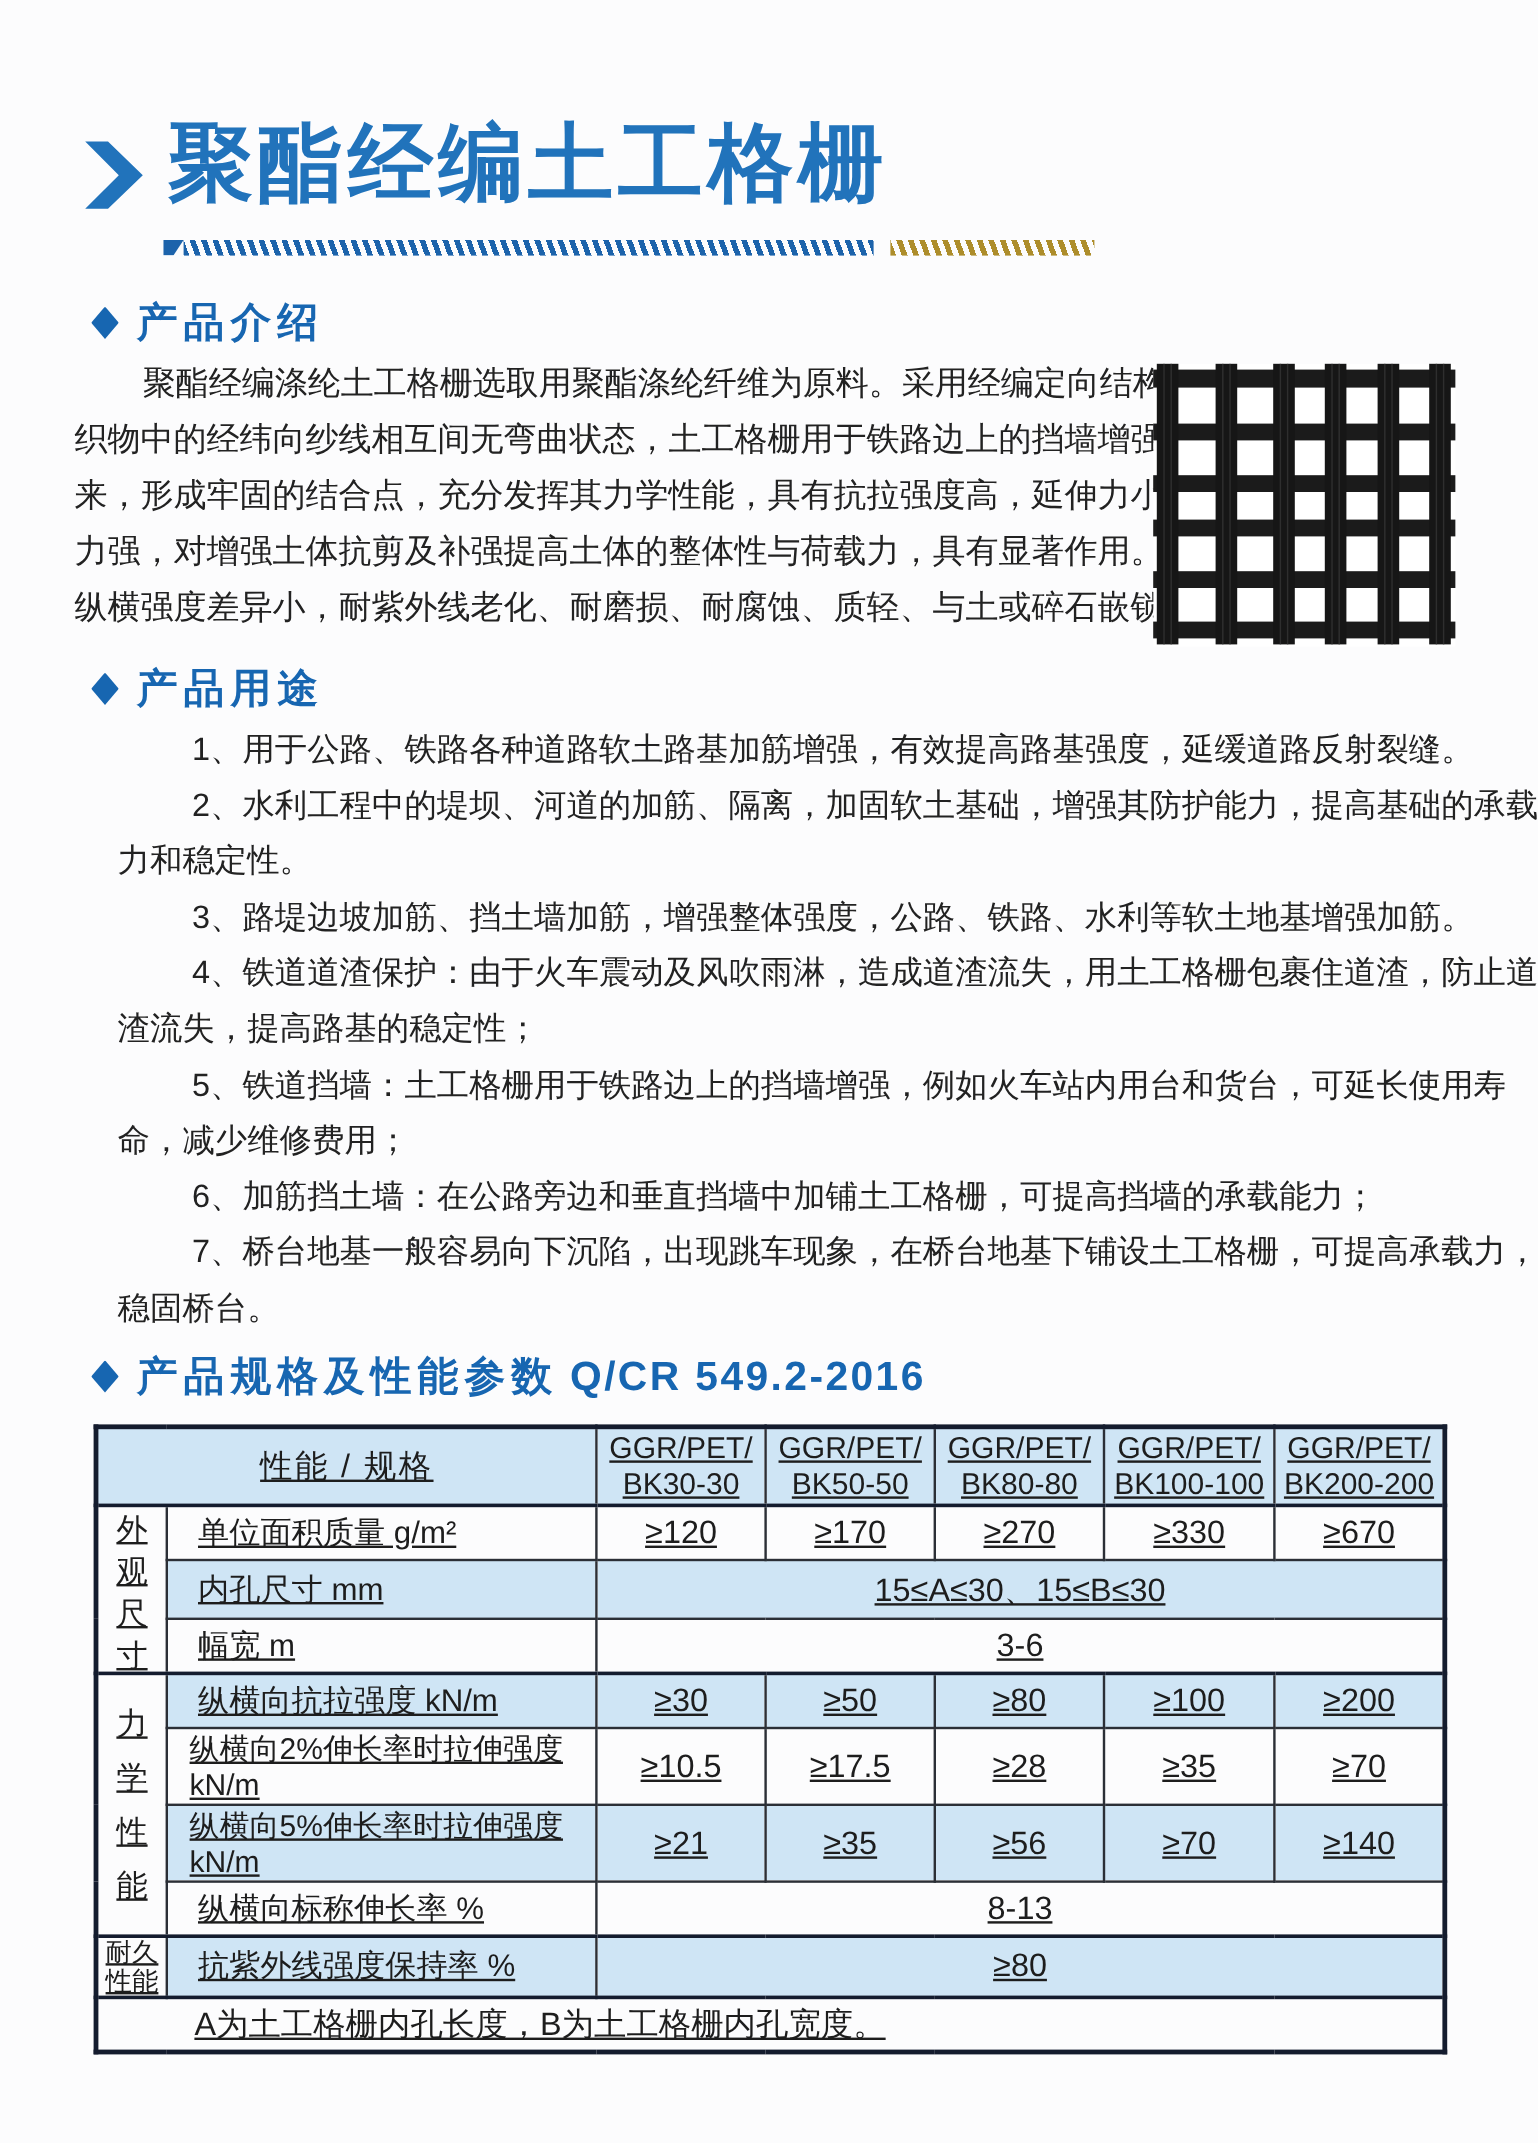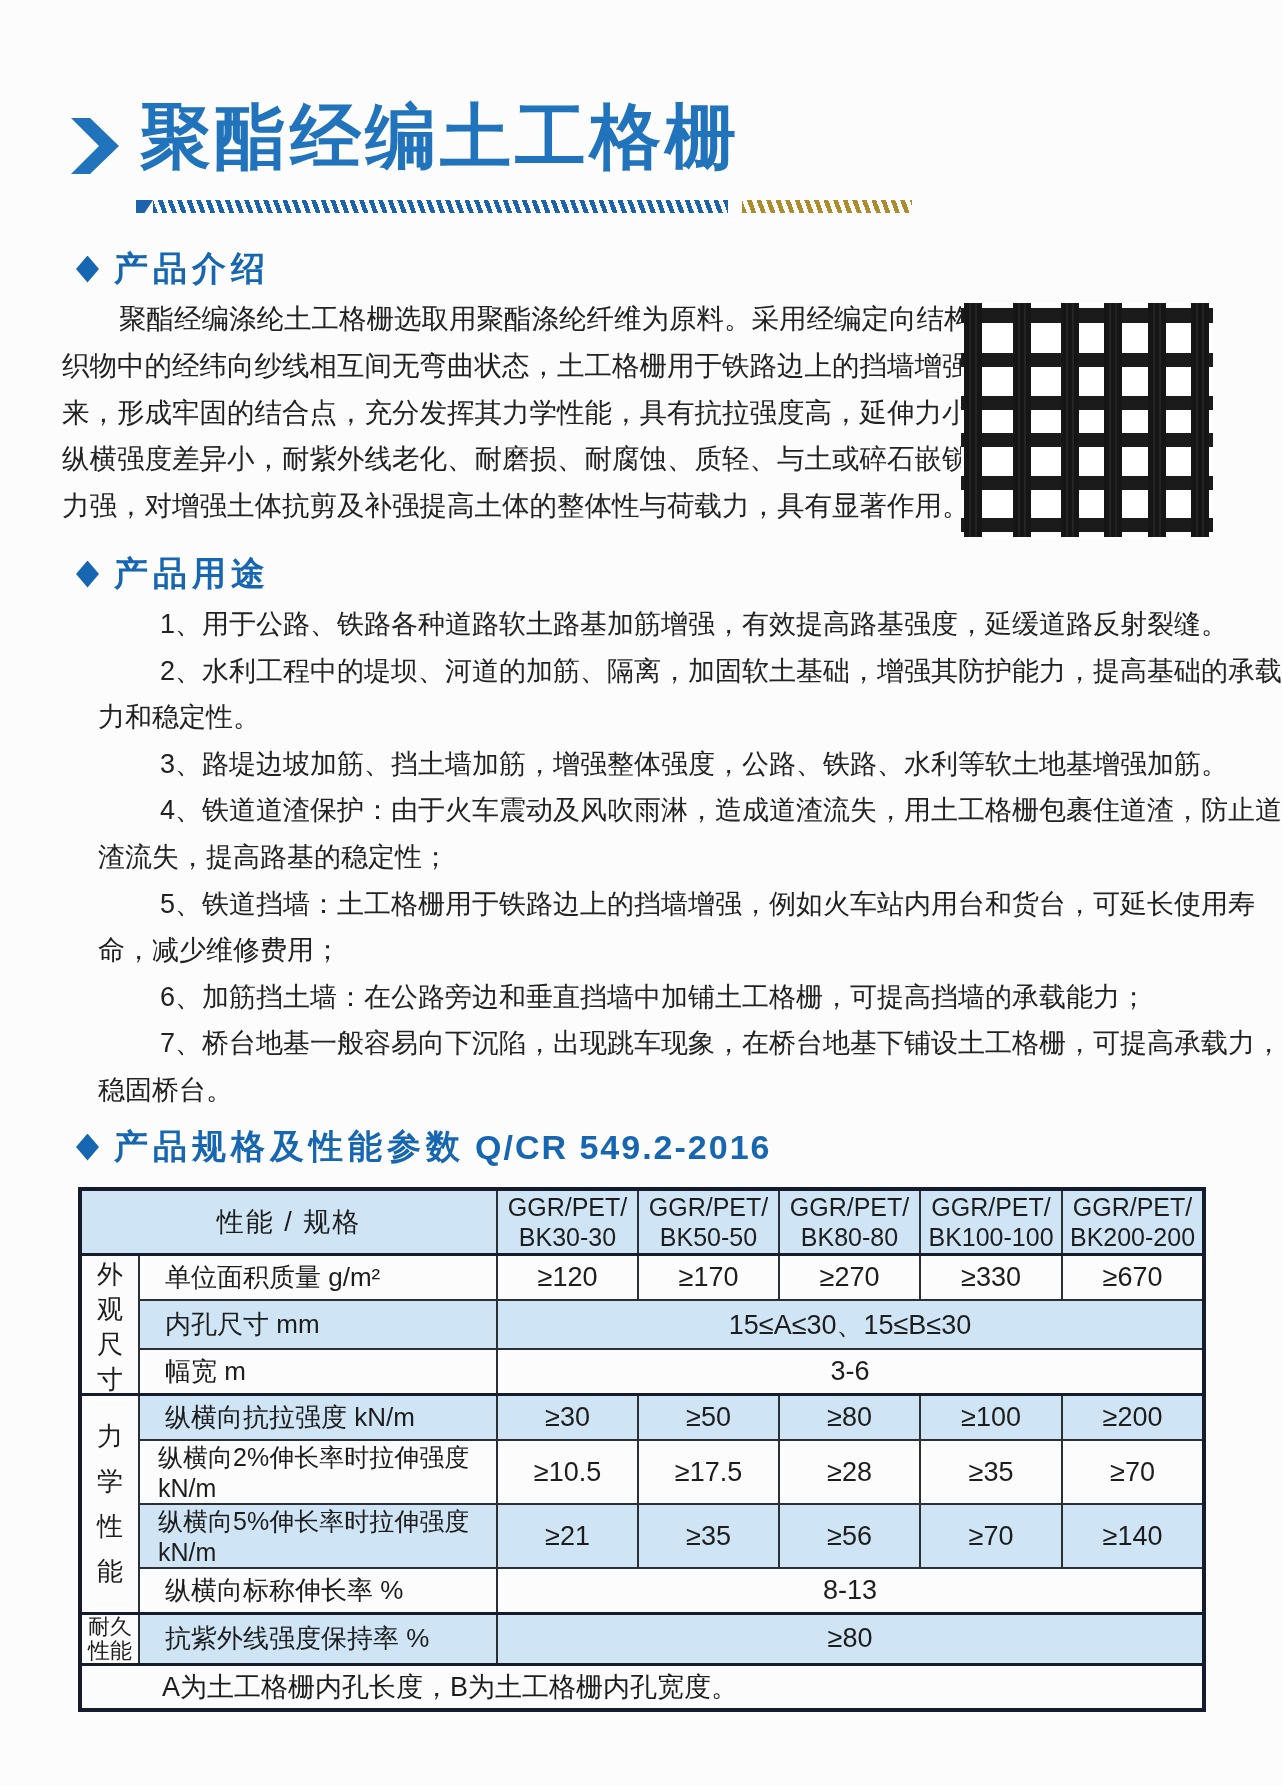--- a/index.html
+++ b/index.html
@@ -92,8 +92,8 @@
     <div class="ln indent">聚酯经编涤纶土工格栅选取用聚酯涤纶纤维为原料。采用经编定向结构，</div>
     <div class="ln">织物中的经纬向纱线相互间无弯曲状态，土工格栅用于铁路边上的挡墙增强</div>
     <div class="ln">来，形成牢固的结合点，充分发挥其力学性能，具有抗拉强度高，延伸力小，</div>
+    <div class="ln">力强，对增强土体抗剪及补强提高土体的整体性与荷载力，具有显著作用。</div>
     <div class="ln">纵横强度差异小，耐紫外线老化、耐磨损、耐腐蚀、质轻、与土或碎石嵌锁</div>
-    <div class="ln">力强，对增强土体抗剪及补强提高土体的整体性与荷载力，具有显著作用。</div>
   </div>
 
   <svg class="grid-img" viewBox="0 0 252 236">

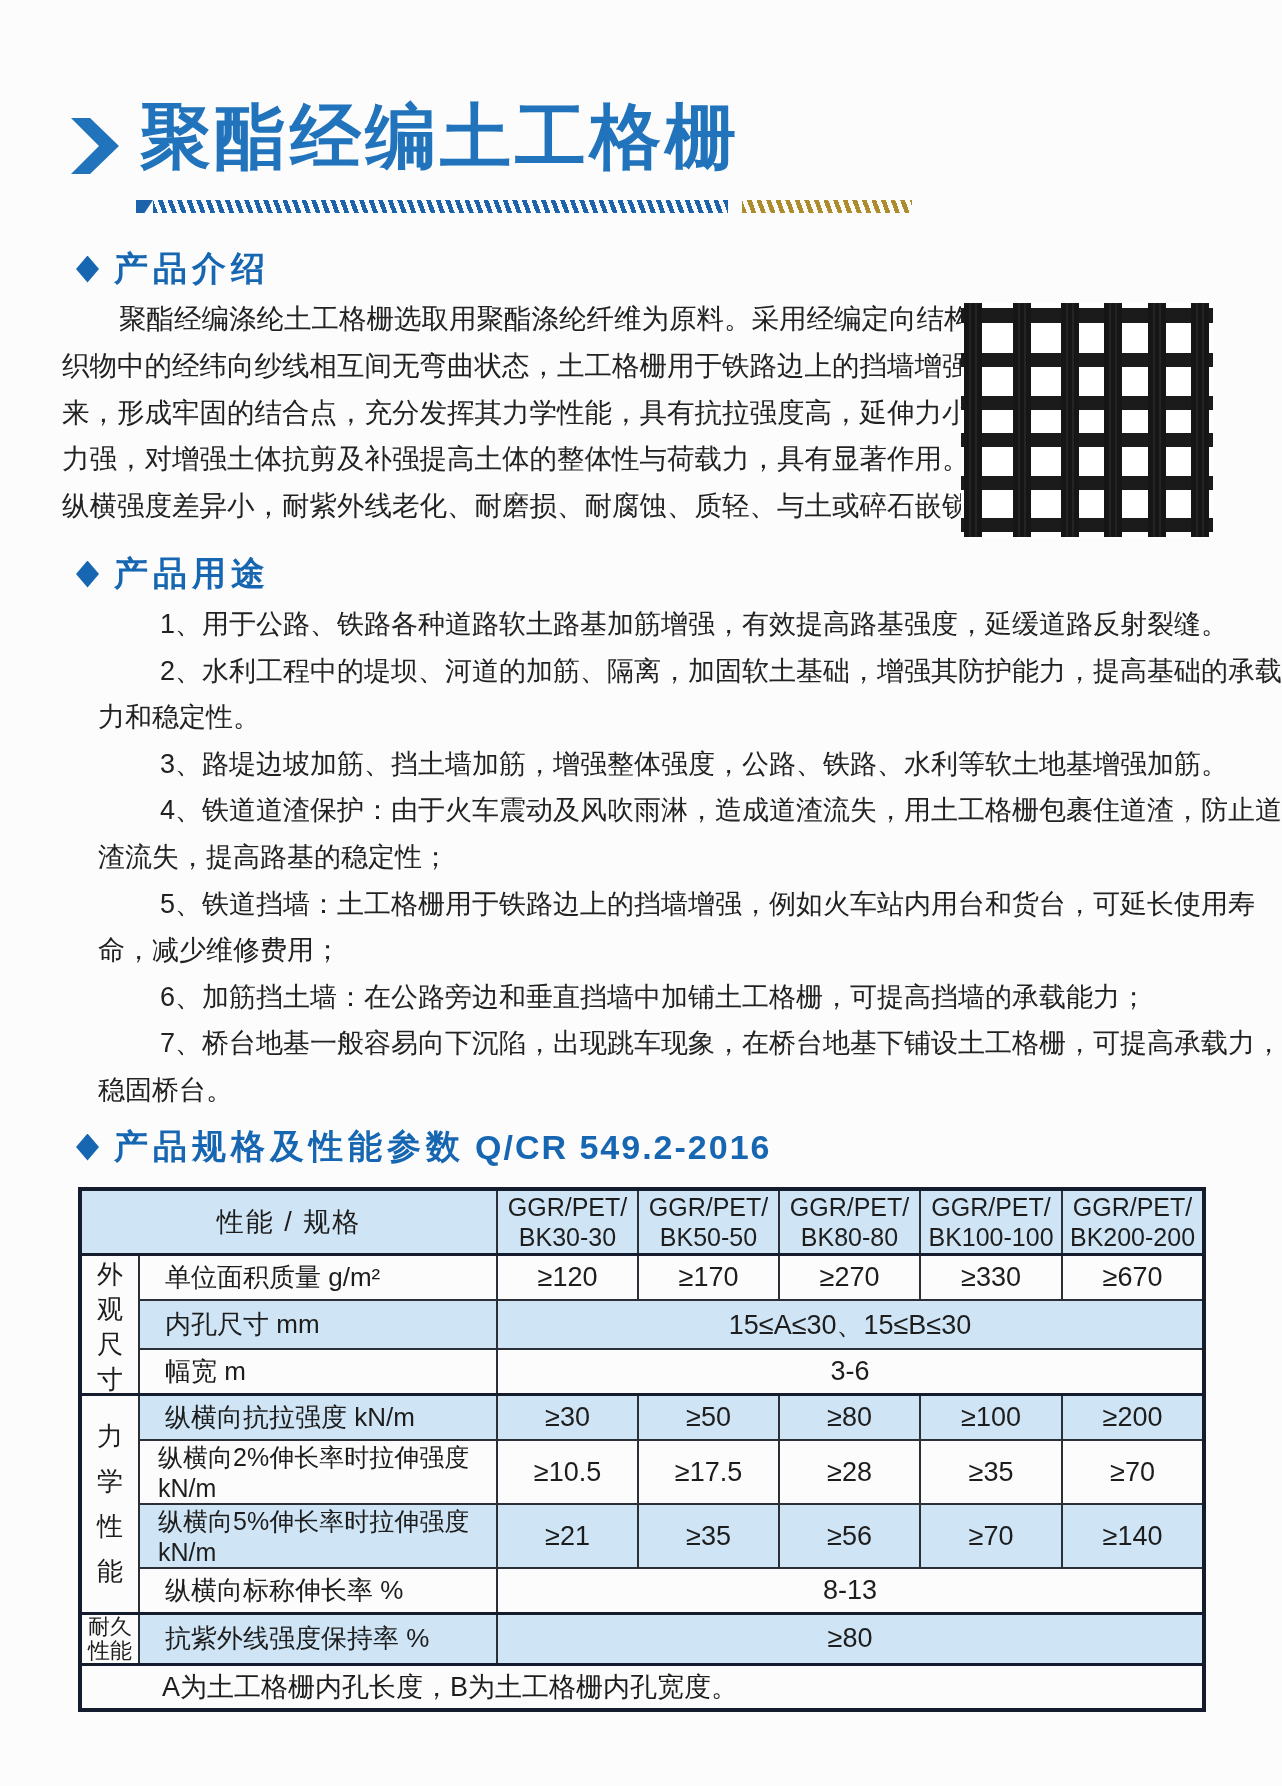--- a/index.html
+++ b/index.html
@@ -60,6 +60,7 @@
   .spec-table td{
     border:2px solid #2b2f36; padding:0; text-align:center;
     overflow:hidden;
+    text-decoration:underline;
   }
   .spec-table td.blue{background:#cfe5f5;}
   .spec-table tr.thick td{border-top:3px solid #141c2e;}

